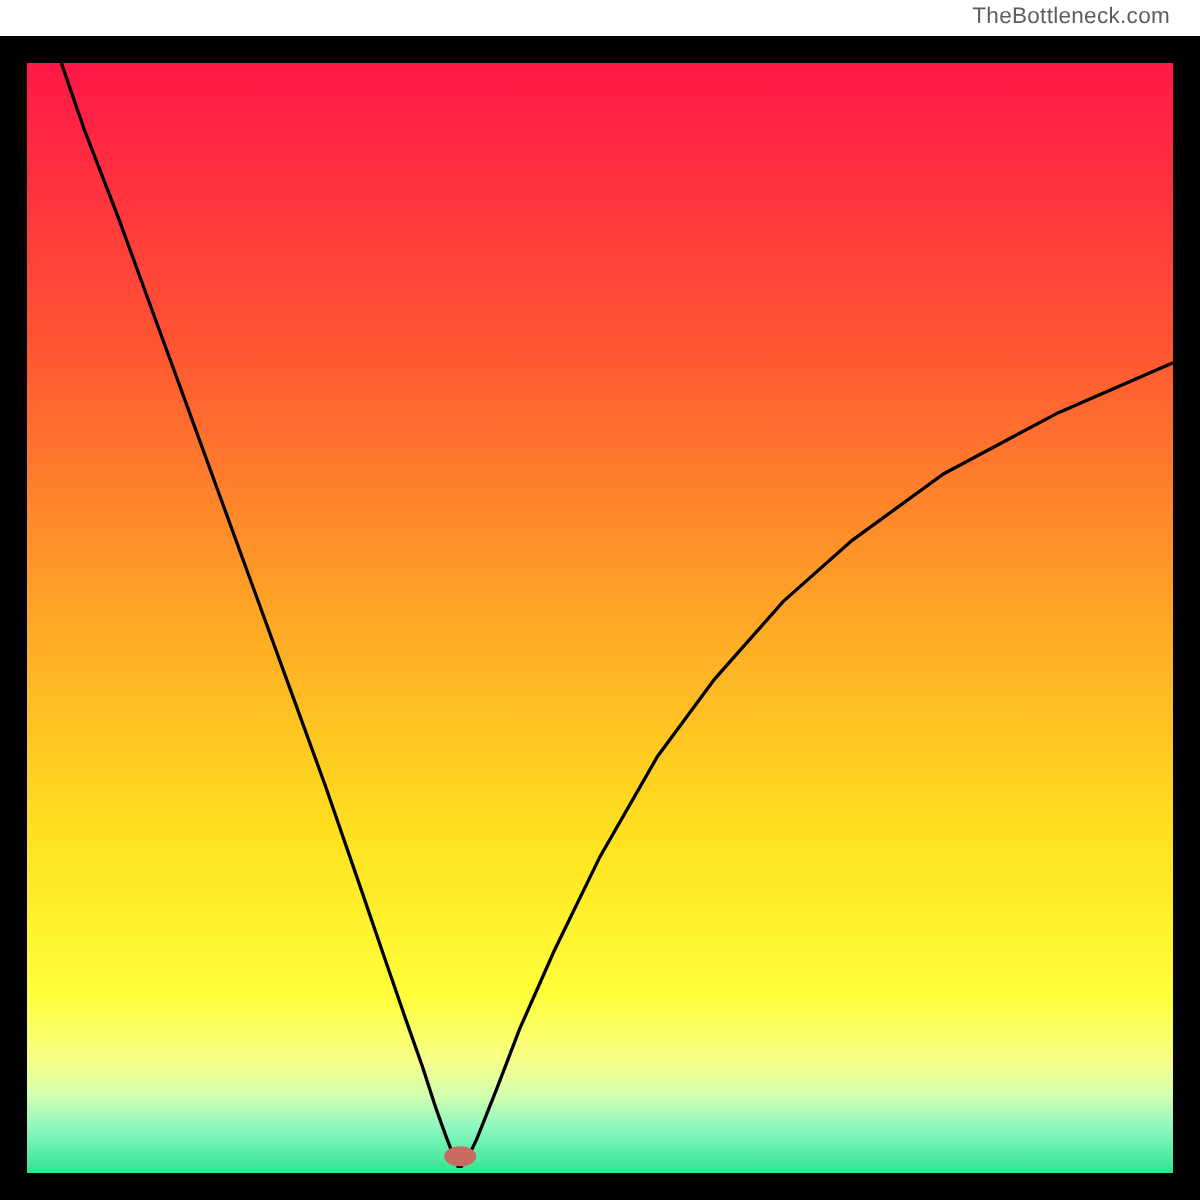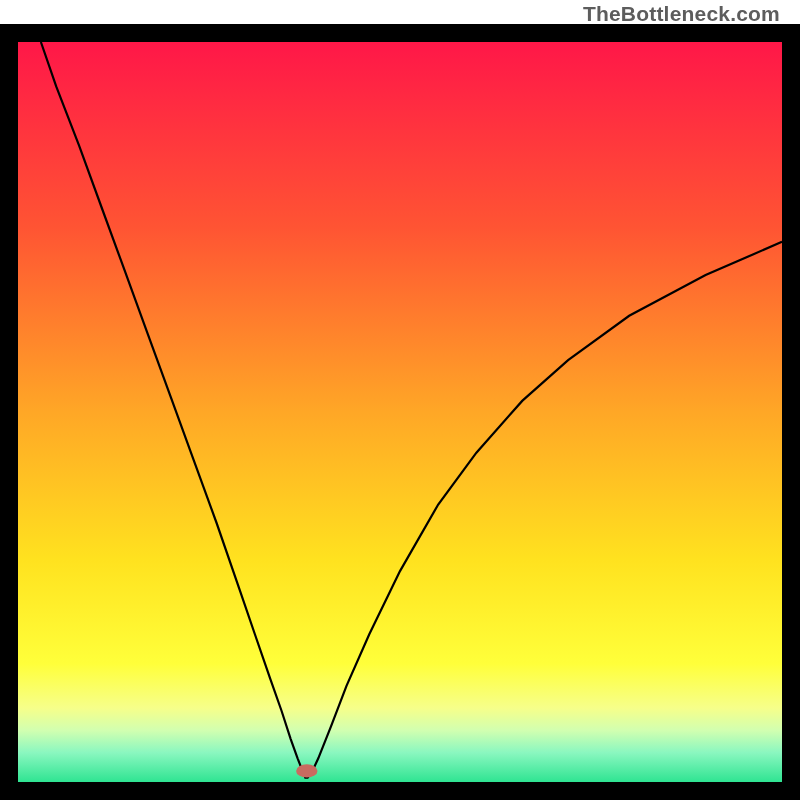--- a/index.html
+++ b/index.html
@@ -18,8 +18,8 @@
     position: absolute;
     top: 2px;
     right: 20px;
-    font-size: 21px;
-    font-weight: 700;
+    font-size: 15px;
+    font-weight: 400;
     color: #5d5d5d;
     letter-spacing: 0.2px;
     text-align: center;

